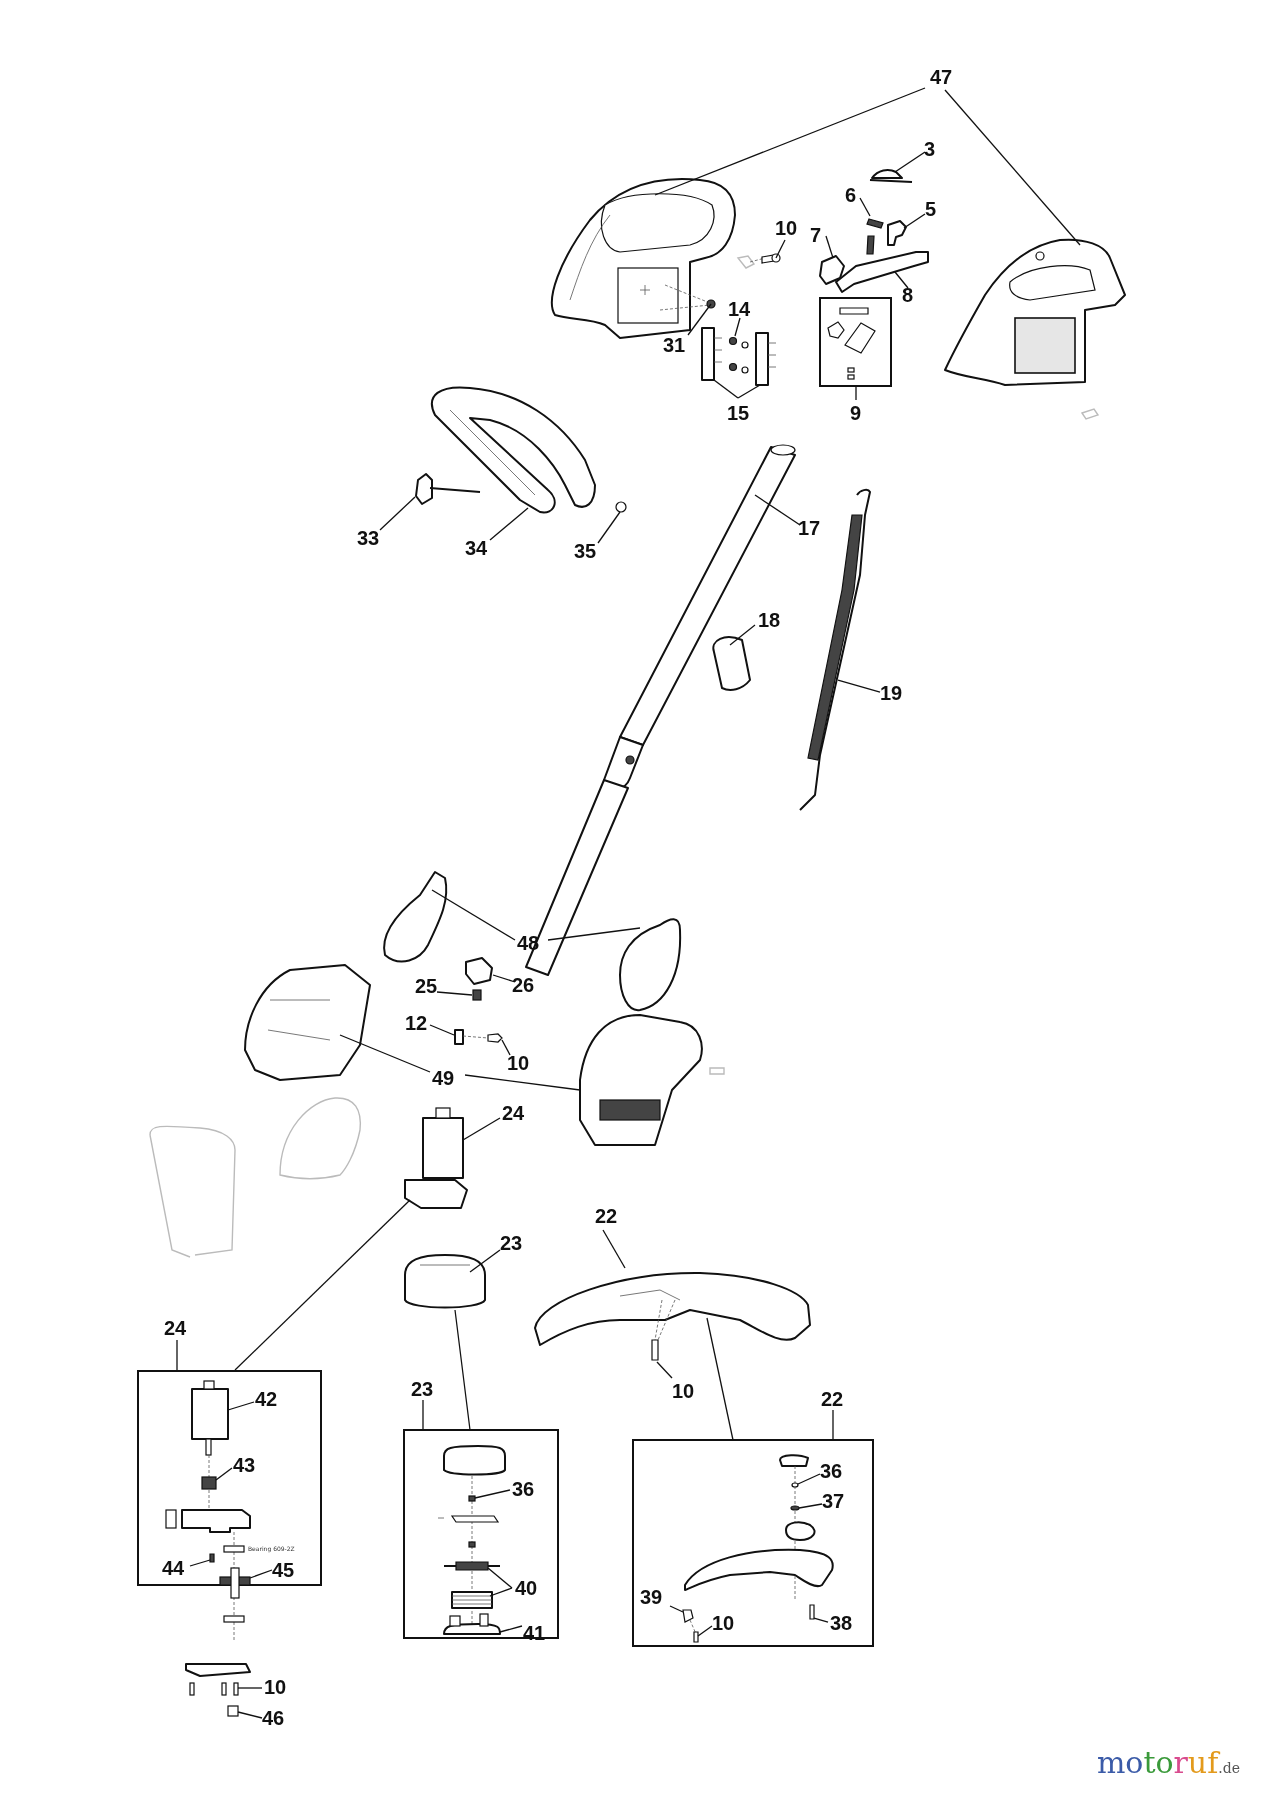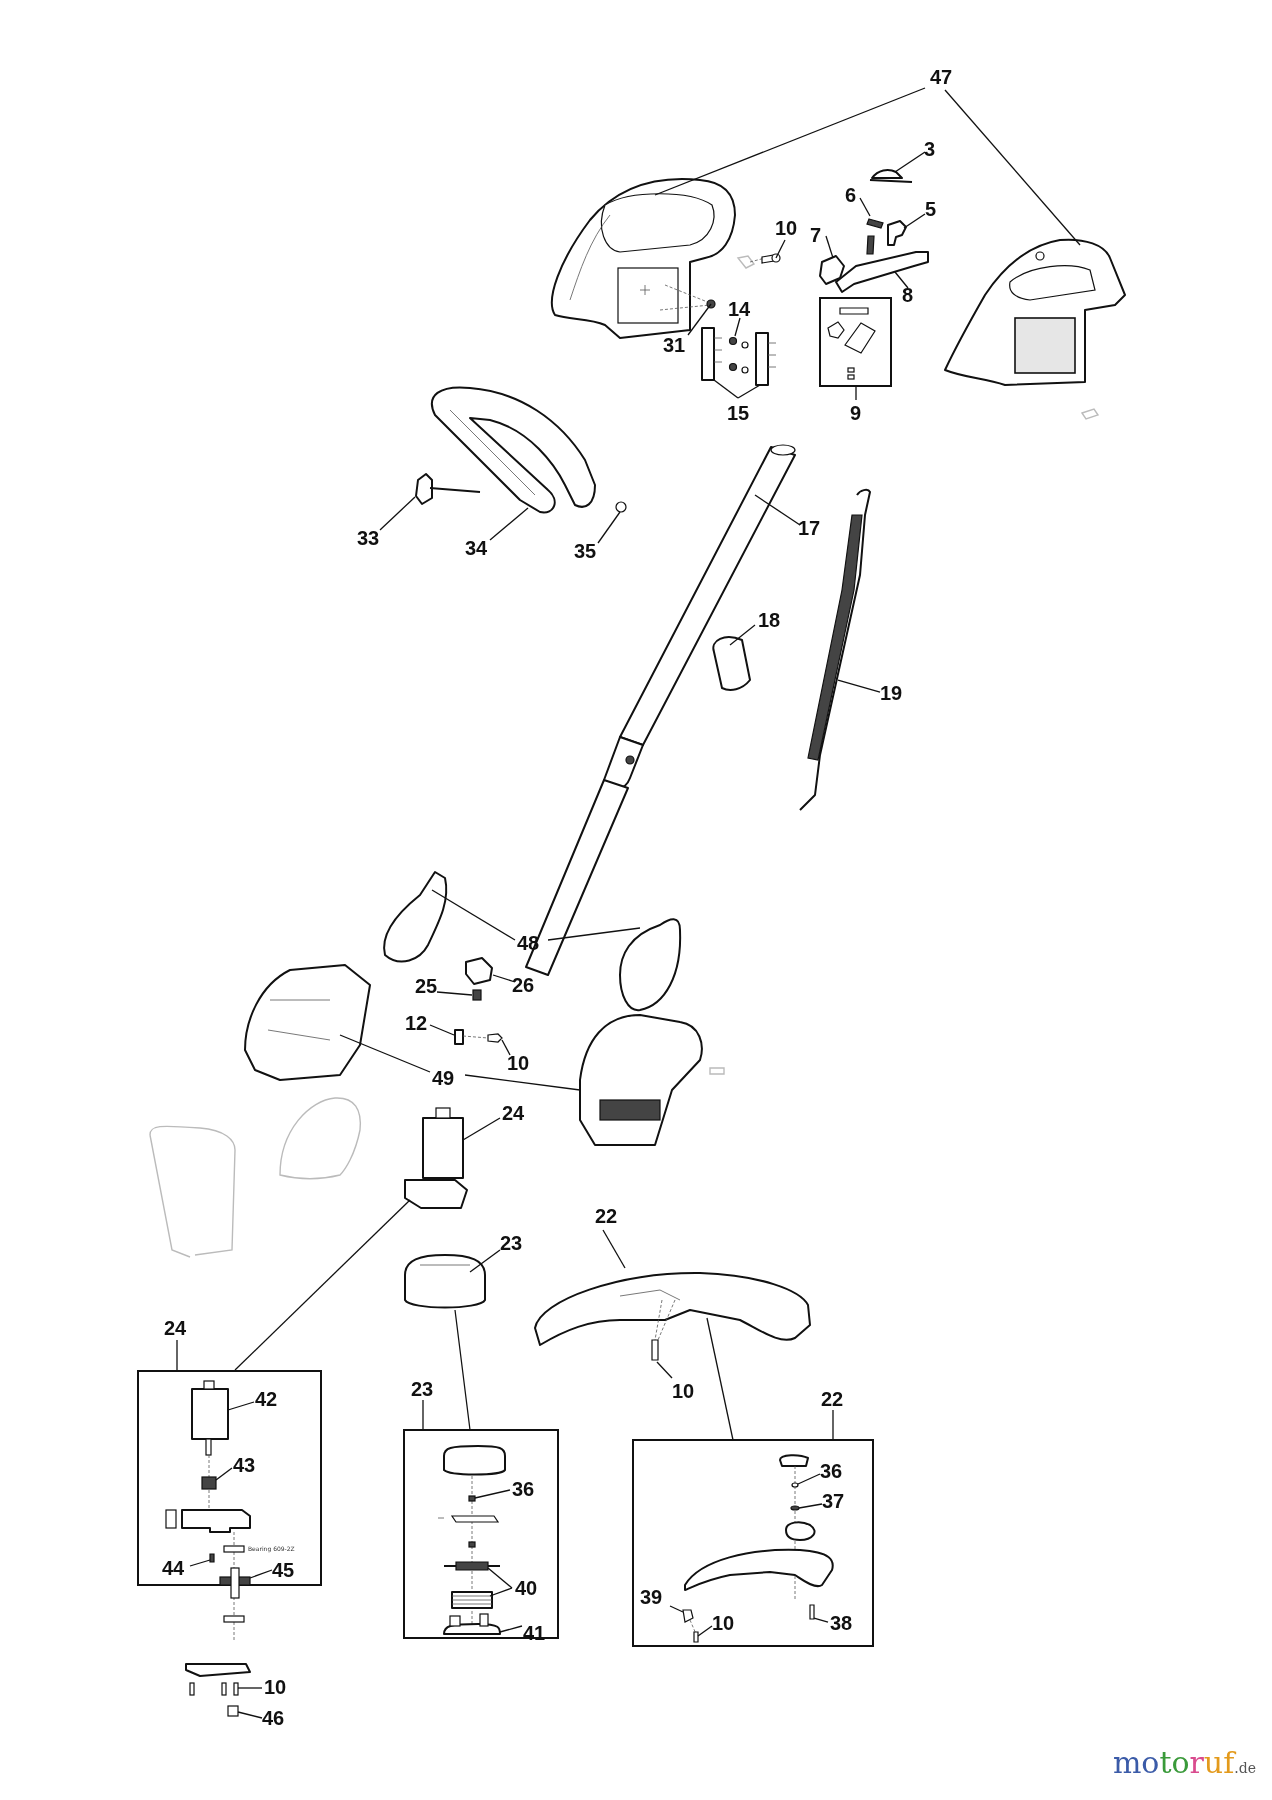--- a/index.html
+++ b/index.html
@@ -17,7 +17,7 @@
   .ghost { fill: #fff; stroke: #bbb; stroke-width: 1.4; }
   .box { fill: none; stroke: #111; stroke-width: 2; }
   .detail { stroke: #555; stroke-width: 0.8; fill: none; }
-  #watermark { position: absolute; right: 16px; bottom: 20px; font-family: "DejaVu Serif", serif;
+  #watermark { position: absolute; right: 32px; bottom: 20px; font-family: "DejaVu Serif", serif;
                font-size: 30px; letter-spacing: 0px; }
   #watermark span { font-family: "DejaVu Serif", serif; }
   #watermark .tld { font-size: 14px; color: #555; }

